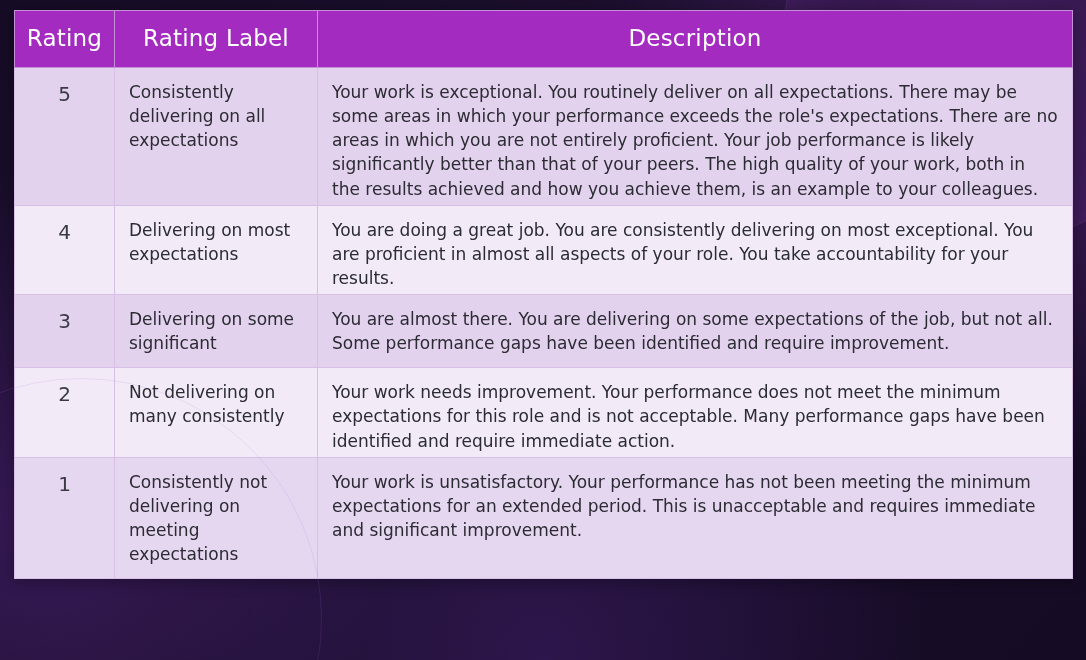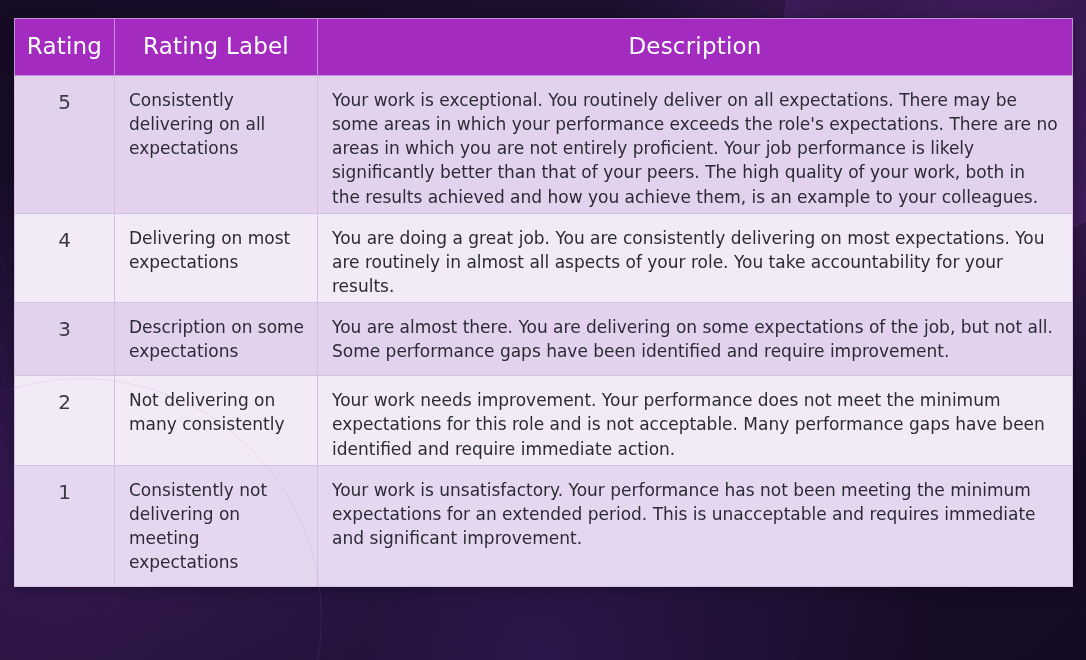--- a/index.html
+++ b/index.html
@@ -50,7 +50,7 @@
   .table-wrap {
     position: absolute;
     left: 14px;
-    top: 18px;
+    top: 10px;
     width: 914px;
   }
 

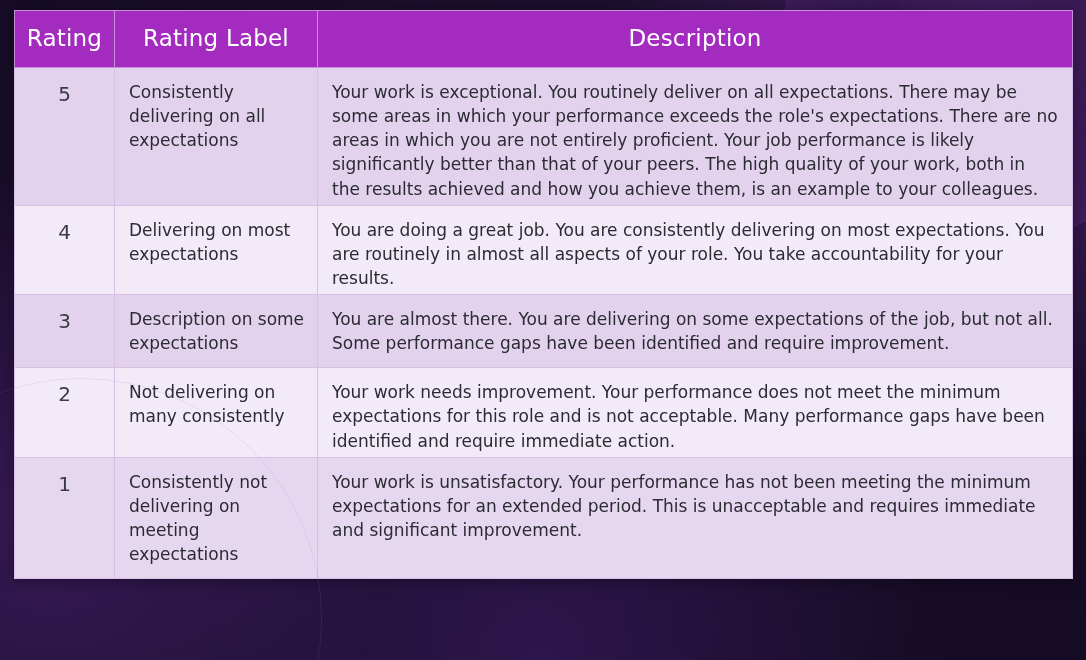--- a/index.html
+++ b/index.html
@@ -133,7 +133,7 @@
         <tr class="row-even">
           <td class="rating-cell">4</td>
           <td class="label-cell">Delivering on most expectations</td>
-          <td class="desc-cell">You are doing a great job.  You are consistently delivering on most expectations.  You are routinely in almost all aspects of your role.  You take accountability for your results.</td>
+          <td class="desc-cell">You are doing a great job.  You are consistently delivering on most exceptional.  You are proficient in almost all aspects of your role.  You take accountability for your results.</td>
         </tr>
         <tr class="row-odd">
           <td class="rating-cell">3</td>

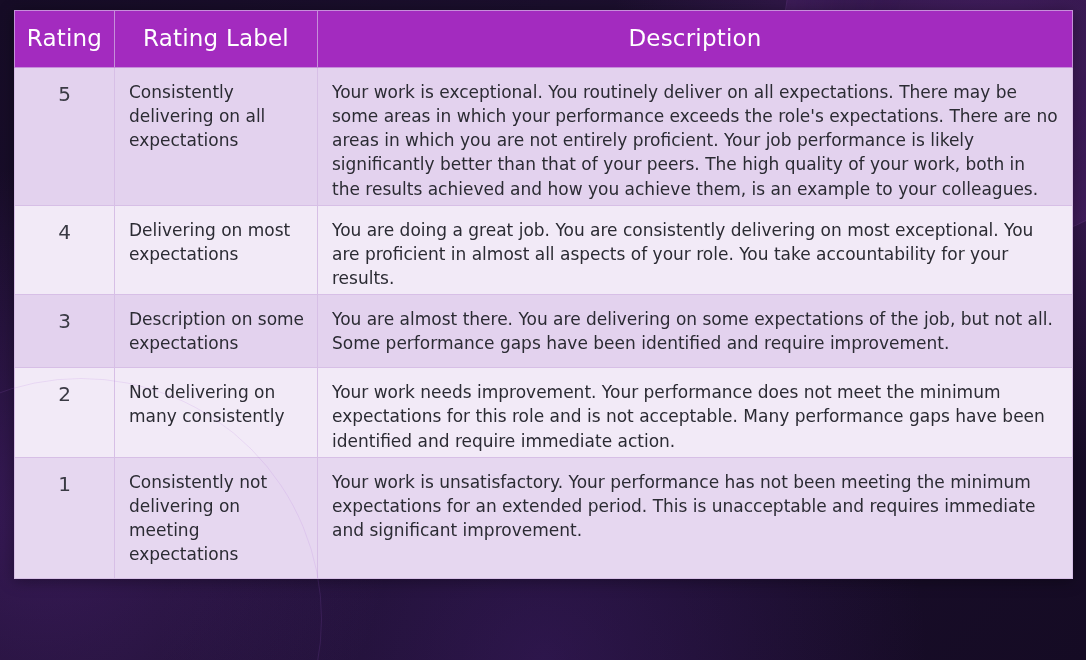--- a/index.html
+++ b/index.html
@@ -137,7 +137,7 @@
         </tr>
         <tr class="row-odd">
           <td class="rating-cell">3</td>
-          <td class="label-cell">Description on some expectations</td>
+          <td class="label-cell">Delivering on some significant</td>
           <td class="desc-cell">You are almost there. You are delivering on some expectations of the job, but not all. Some performance gaps have been identified and require improvement.</td>
         </tr>
         <tr class="row-even">

